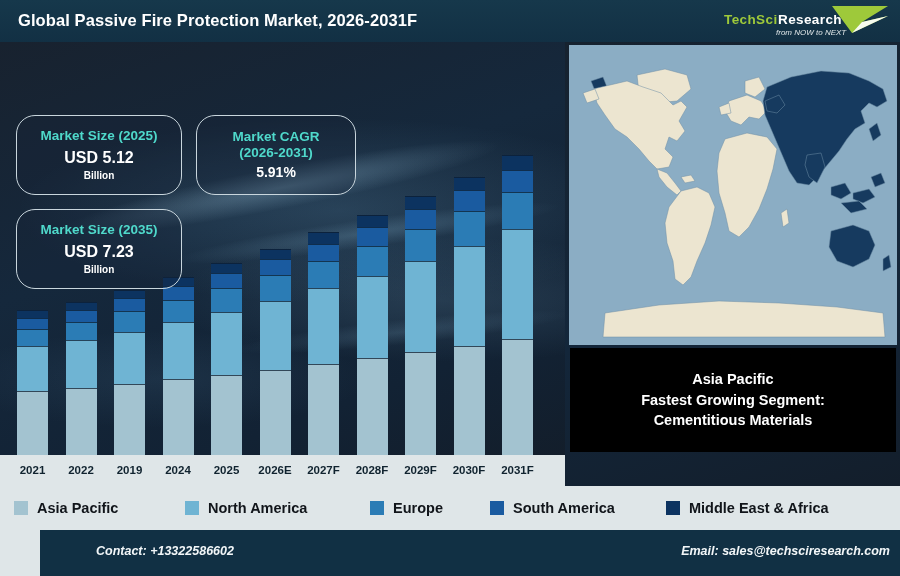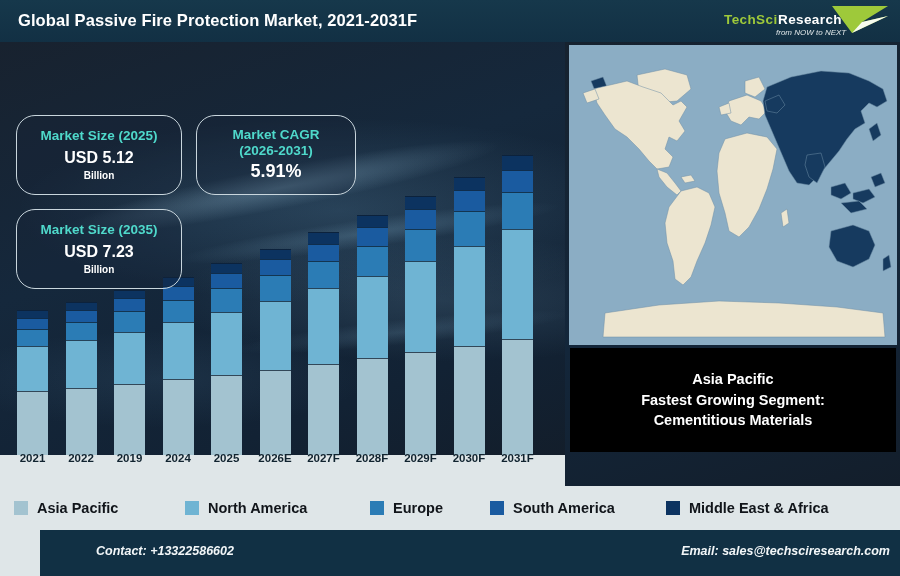--- a/index.html
+++ b/index.html
@@ -122,7 +122,7 @@
 <div class="page">
 
   <div class="header">
-    <div class="header-title">Global Passive Fire Protection Market, 2021-2031F</div>
+    <div class="header-title">Global Passive Fire Protection Market, 2026-2031F</div>
     <div class="logo">
       <svg viewBox="0 0 180 40" xmlns="http://www.w3.org/2000/svg">
         <path d="M120 4 L176 4 L150 20 L176 14 L140 31 Z" fill="#9ec93a"></path>

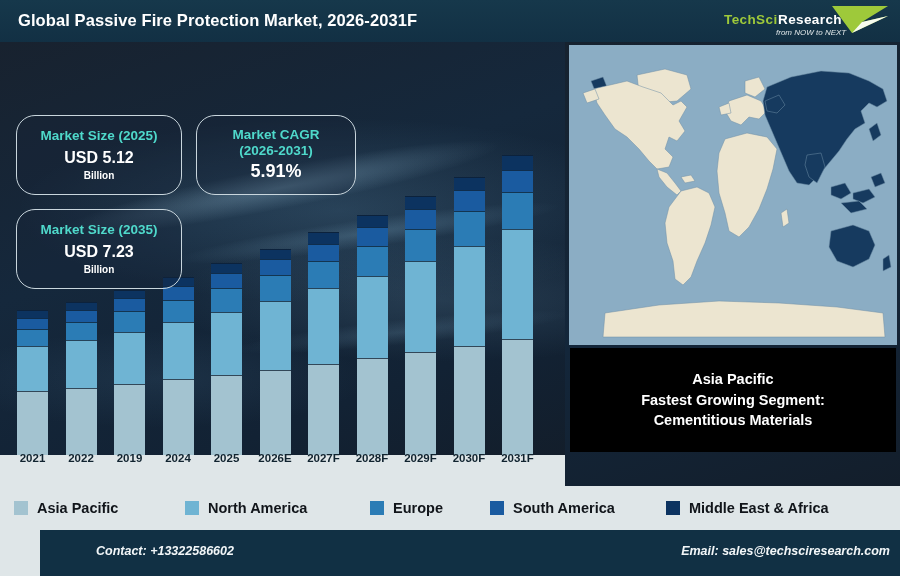--- a/index.html
+++ b/index.html
@@ -50,7 +50,7 @@
   .ib-label{color:#4fd9cb;font-size:13.5px;font-weight:bold;line-height:1.16;}
   .ib-value{color:#ffffff;font-size:16px;font-weight:bold;line-height:1.22;margin-top:4px;}
   .ib-unit{color:#ffffff;font-size:10px;font-weight:bold;line-height:1.2;margin-top:3px;}
-  .ib-big{color:#ffffff;font-size:18px;font-weight:bold;line-height:1.2;margin-top:3px;}
+  .ib-big{color:#ffffff;font-size:14px;font-weight:bold;line-height:1.2;margin-top:3px;}
 
   #box-size-2025{left:16px;top:73px;width:164px;height:78px;}
   #box-cagr{left:196px;top:73px;width:158px;height:78px;}

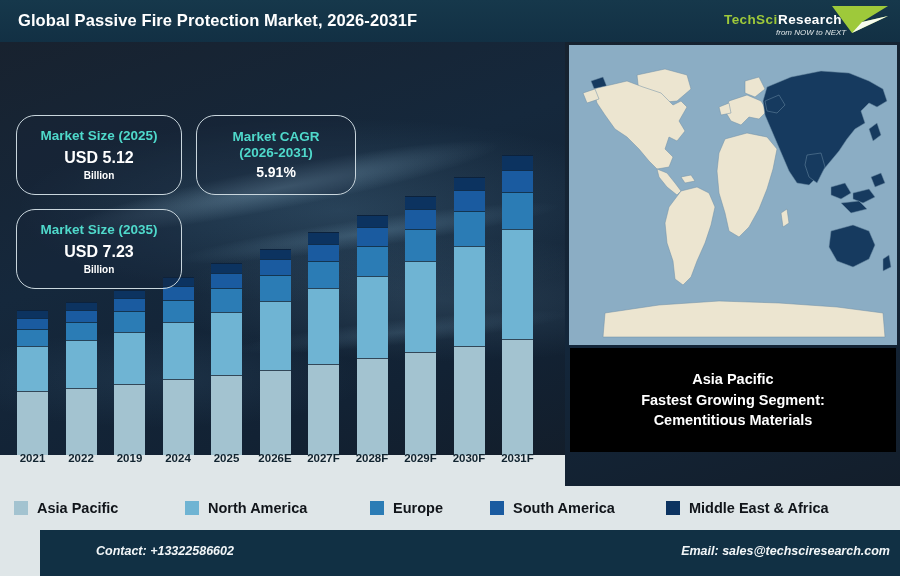--- a/index.html
+++ b/index.html
@@ -62,7 +62,7 @@
   .seg{width:100%;box-sizing:border-box;border-top:1px solid rgba(12,30,48,.75);}
   .seg:last-child{border-top:1px solid rgba(12,30,48,.75);}
 
-  .xlabels{position:absolute;left:0;bottom:16px;width:565px;height:31px;}
+  .xlabels{position:absolute;left:0;bottom:4px;width:565px;height:31px;}
   .xlab{
     position:absolute;bottom:6px;width:58px;text-align:center;
     font-size:11.5px;font-weight:bold;color:#10232f;

